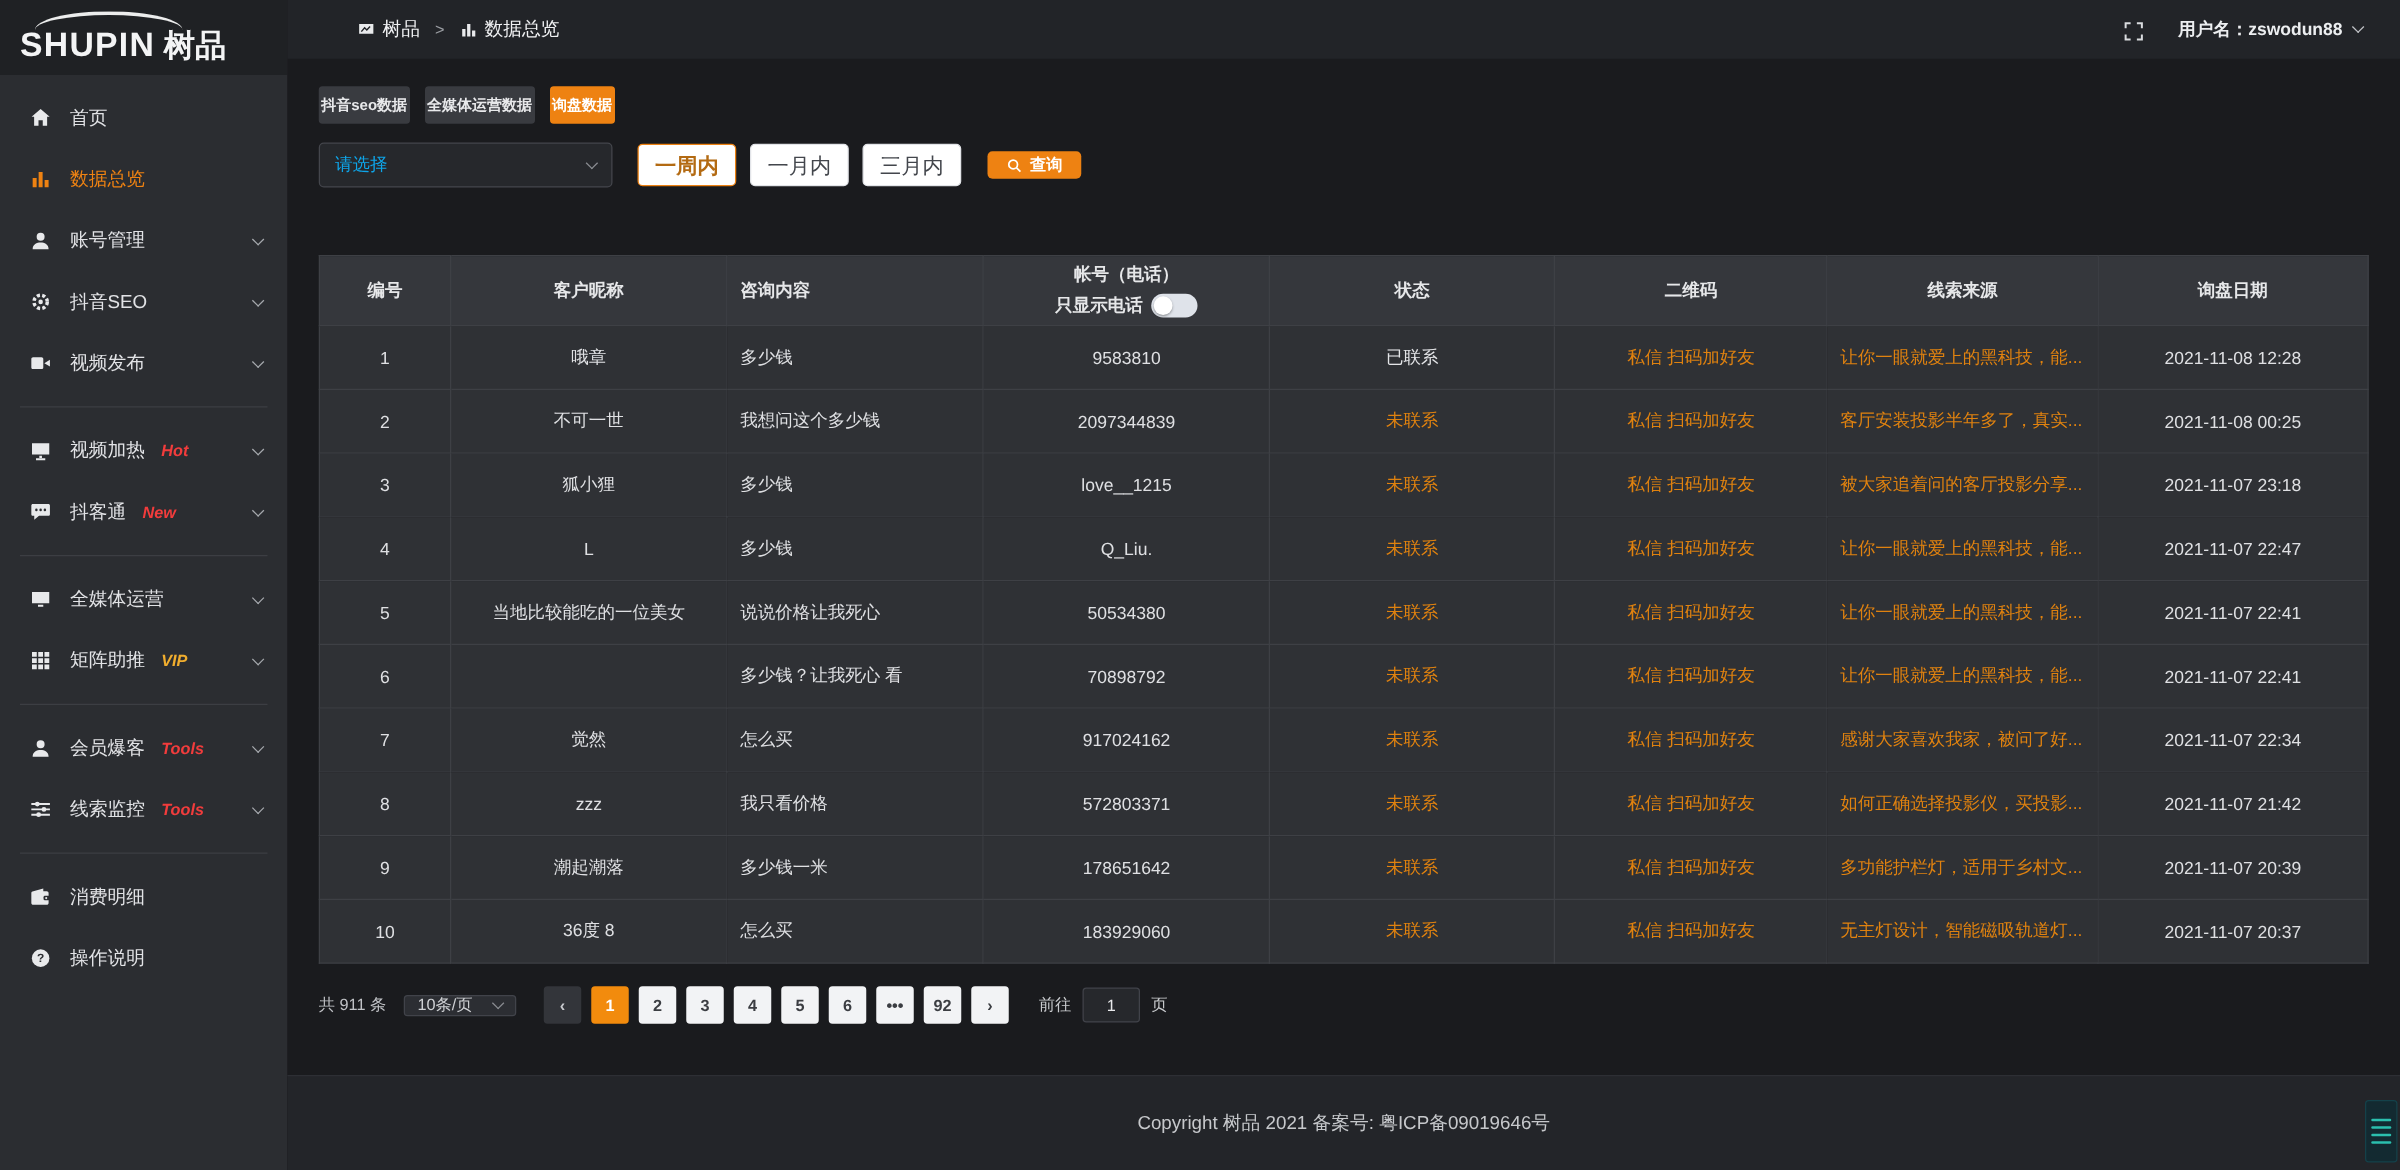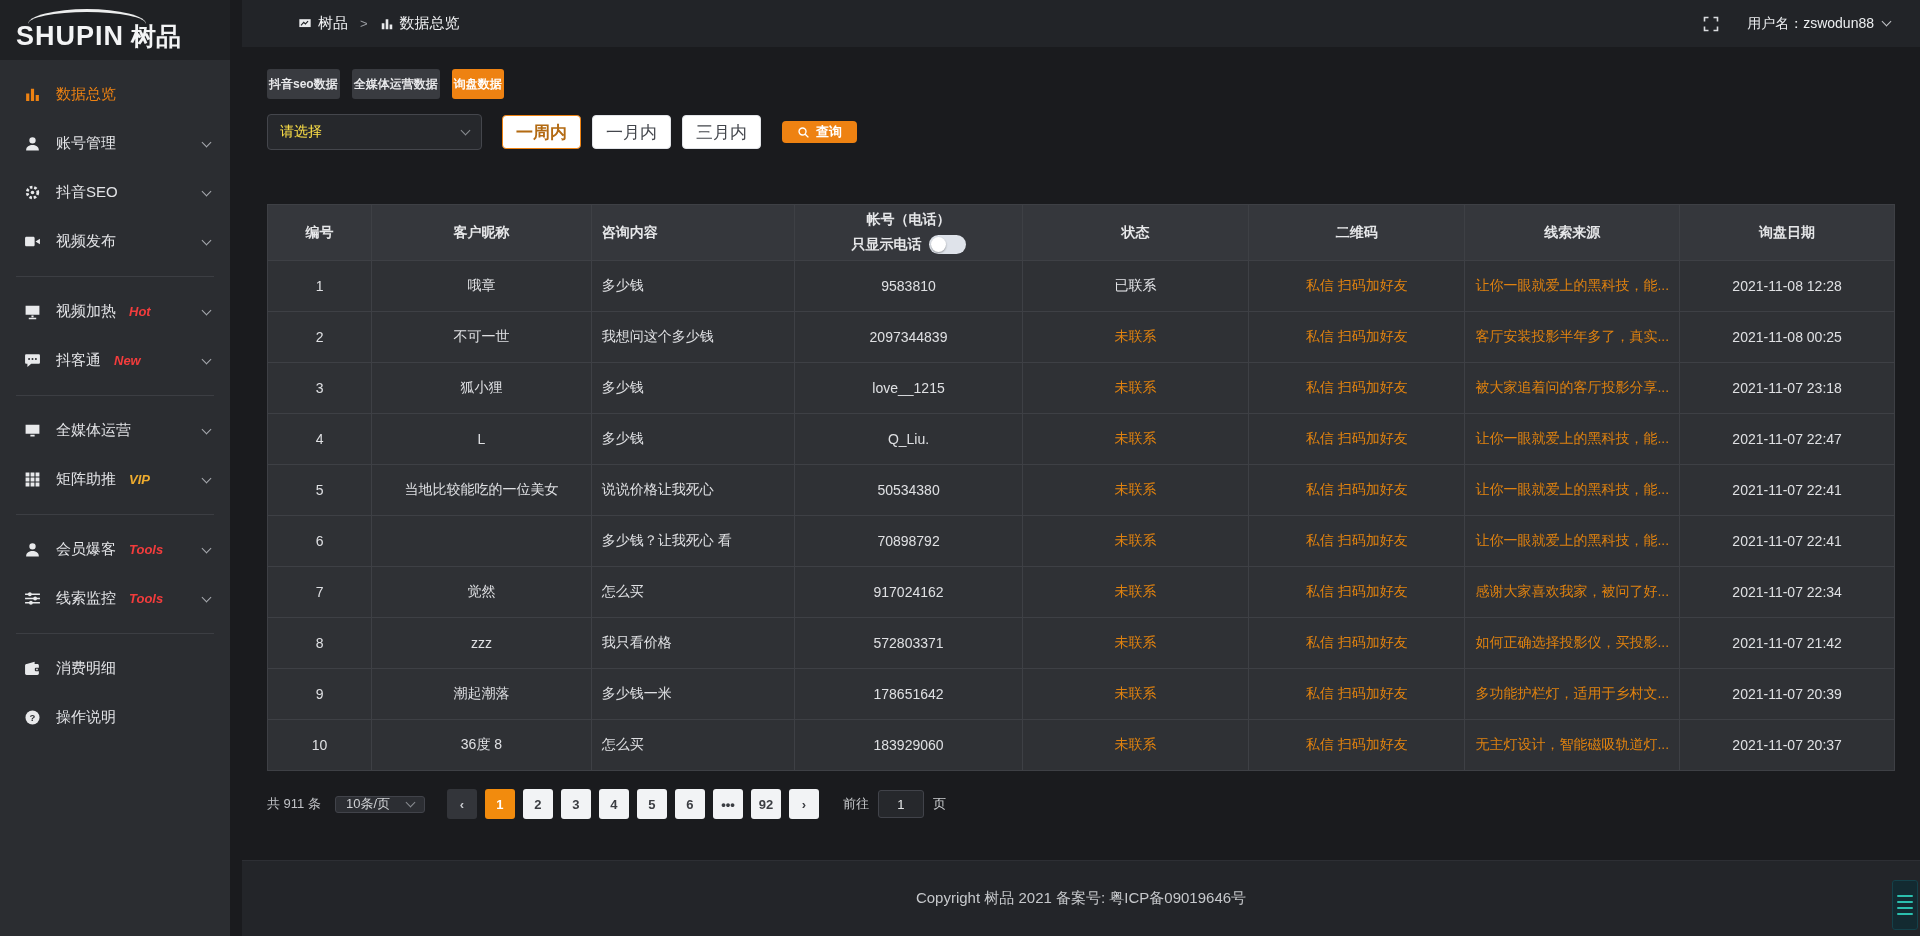--- a/index.html
+++ b/index.html
@@ -8,7 +8,7 @@
     font-family: "Liberation Sans", "DejaVu Sans", sans-serif;
     background:#1a1b1e; color:#e4e5e8; font-size:14px;
   }
-  .layout { display:flex; width:100%; height:100%;gap:12px; }
+  .layout { display:flex; width:100%; height:100%; }
 
   
   .sidebar { width:230px; flex:none; background:#2b2d31; display:flex; flex-direction:column; }

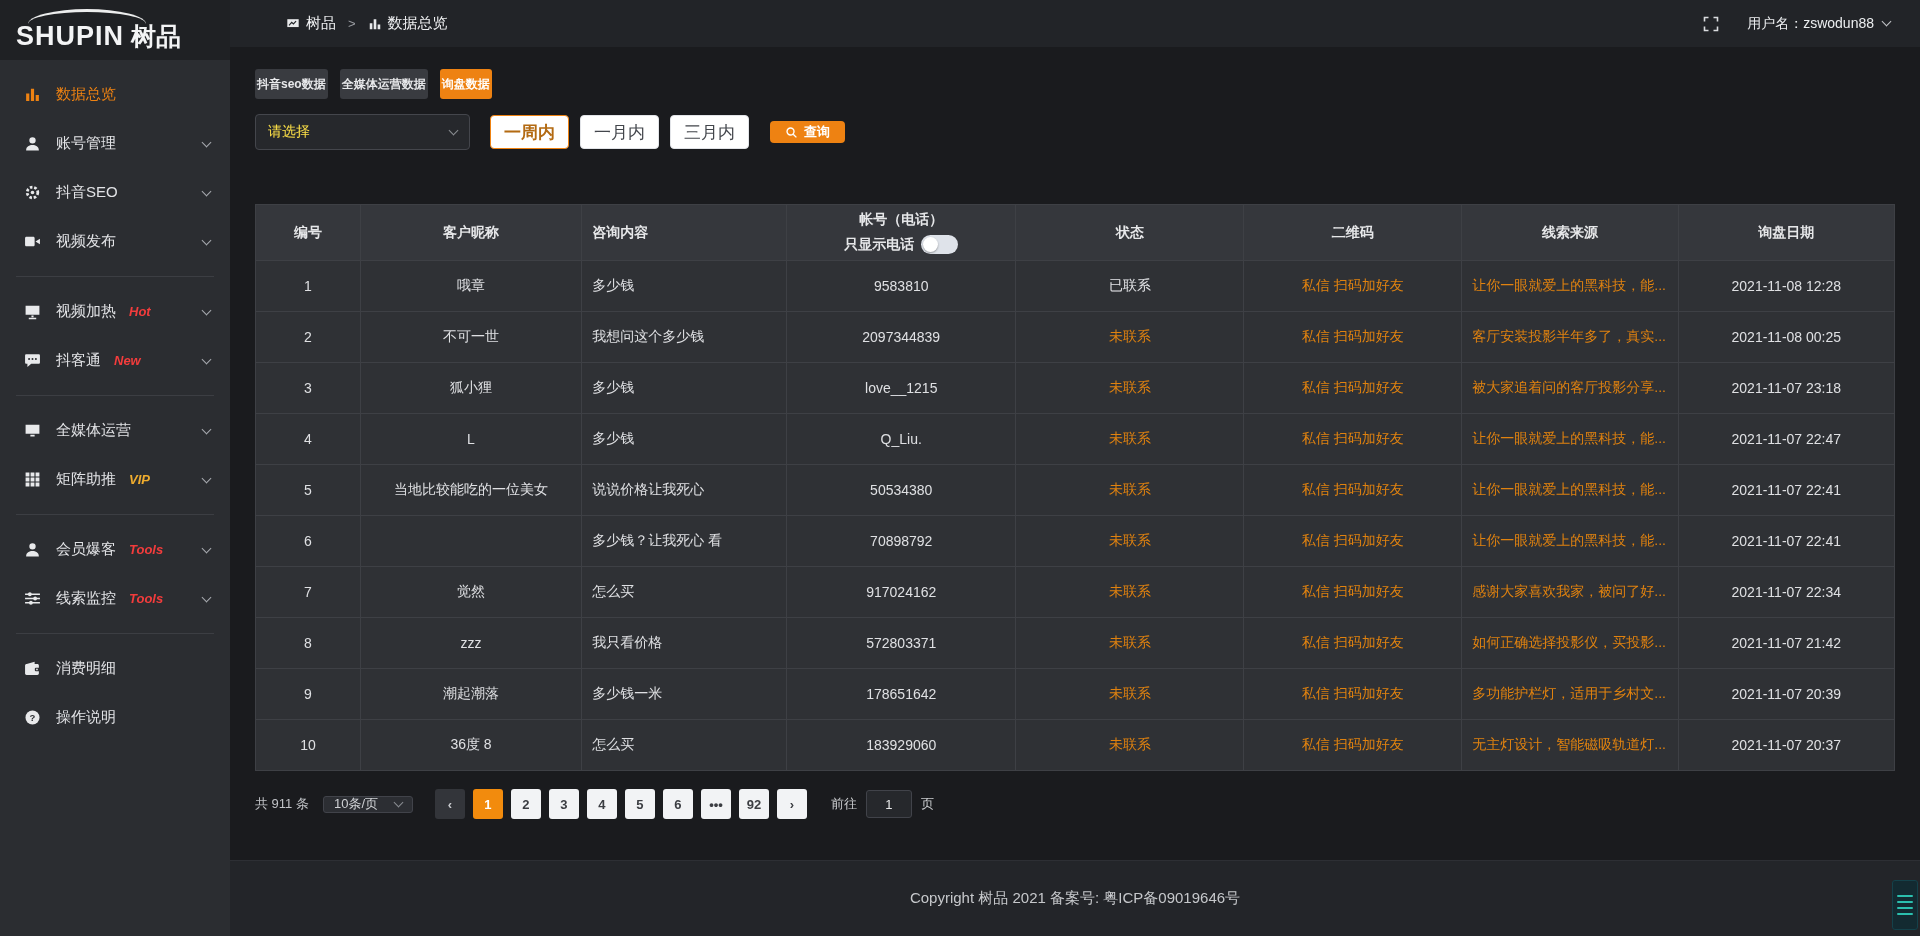--- a/index.html
+++ b/index.html
@@ -39,7 +39,7 @@
   .bc-icon { width:14px; height:14px; color:#e9eaec; }
   .bc-icon svg { width:100%; height:100%; display:block; }
   .bc-sep { color:#9a9da2; font-size:13px; margin:0 3px; }
-  .topbar-right { margin-left:auto; display:flex; align-items:center; gap:28px; }
+  .topbar-right { margin-left:auto; display:flex; align-items:flex-end; gap:28px;font-weight:bold; }
   .fullscreen { width:16px; height:16px; color:#d9dbde; cursor:pointer; }
   .fullscreen svg { width:100%; height:100%; display:block; }
   .user-box { display:flex; align-items:center; gap:9px; color:#eceef0; font-size:14px; cursor:pointer; }

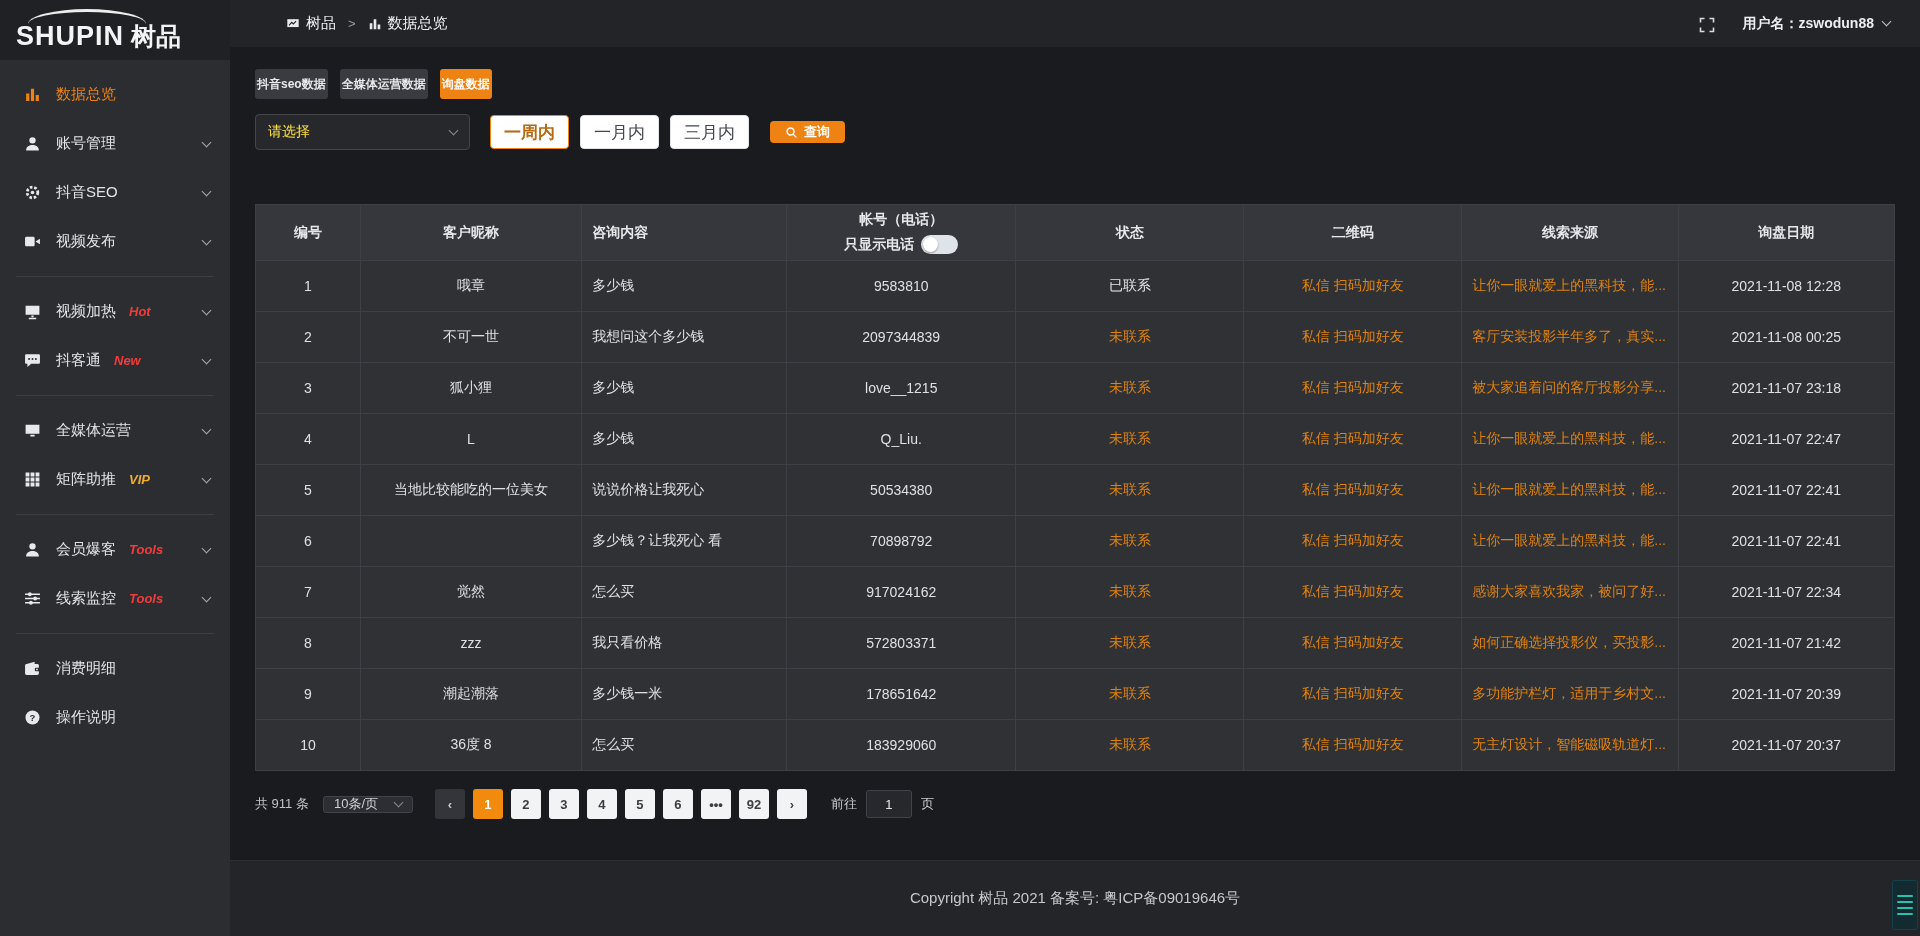--- a/index.html
+++ b/index.html
@@ -125,6 +125,14 @@
     </div>
     <nav class="menu">
 
+      <div class="menu-item">
+        <span class="mi-icon">
+            <svg viewBox="0 0 16 16">
+              <path fill="currentColor" d="M8 1.2 14.8 7h-1.9v6.8H9.6V9.6H6.4v4.2H3.1V7H1.2z"></path>
+            </svg>
+          </span>
+        <span>首页</span>
+      </div>
 
       <div class="menu-item active">
         <span class="mi-icon">

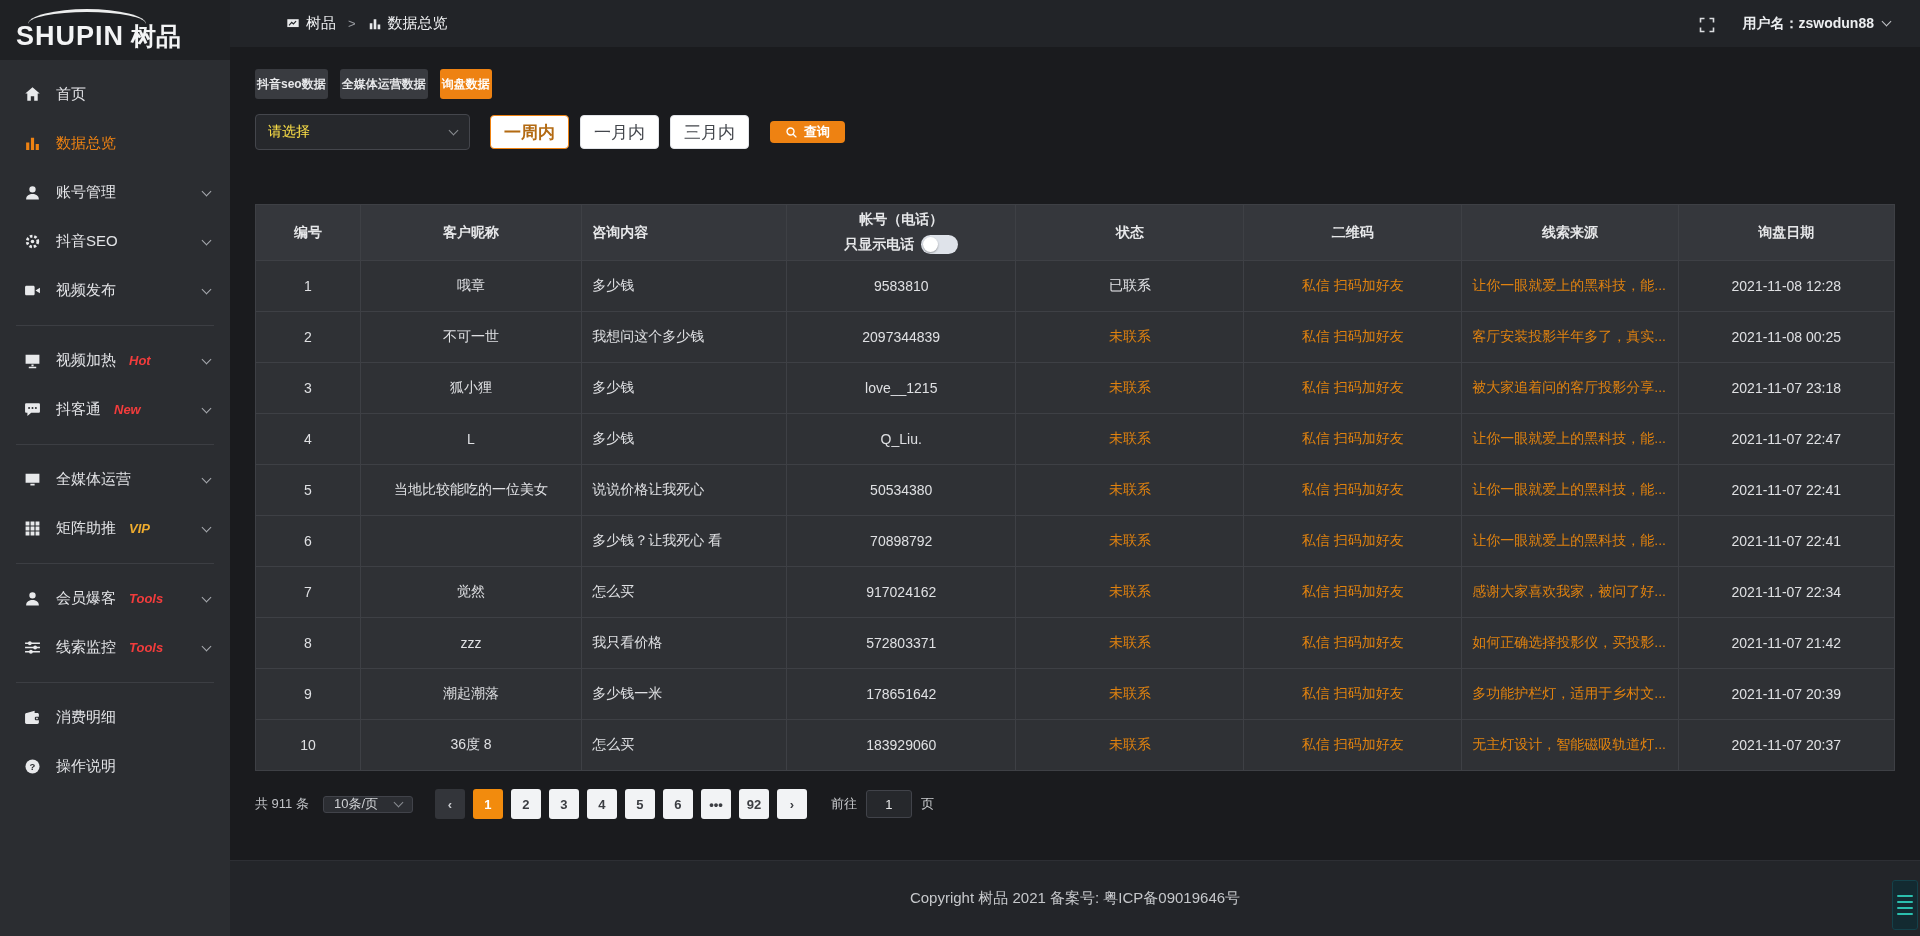--- a/index.html
+++ b/index.html
@@ -56,8 +56,8 @@
 
   
   .filter-row { display:flex; align-items:center; margin-top:15px; }
-  .select { width:215px; height:36px; background:#26282c; border:1px solid #44464c; border-radius:4px;
-            display:flex; align-items:center; padding:0 12px; color:#fde047; font-size:14px;
+  .select { width:235px; height:36px; background:#26282c; border:1px solid #44464c; border-radius:4px;
+            display:flex; align-items:center; padding:0 12px; color:#0ea5e9; font-size:14px;
             margin-right:20px; cursor:pointer; }
   .select .chev-down { margin-left:auto; border-color:#8a8d92; }
   .pbtn { height:34px; padding:0 13px; background:#fff; border:1px solid #e2e4e8; border-radius:4px;

